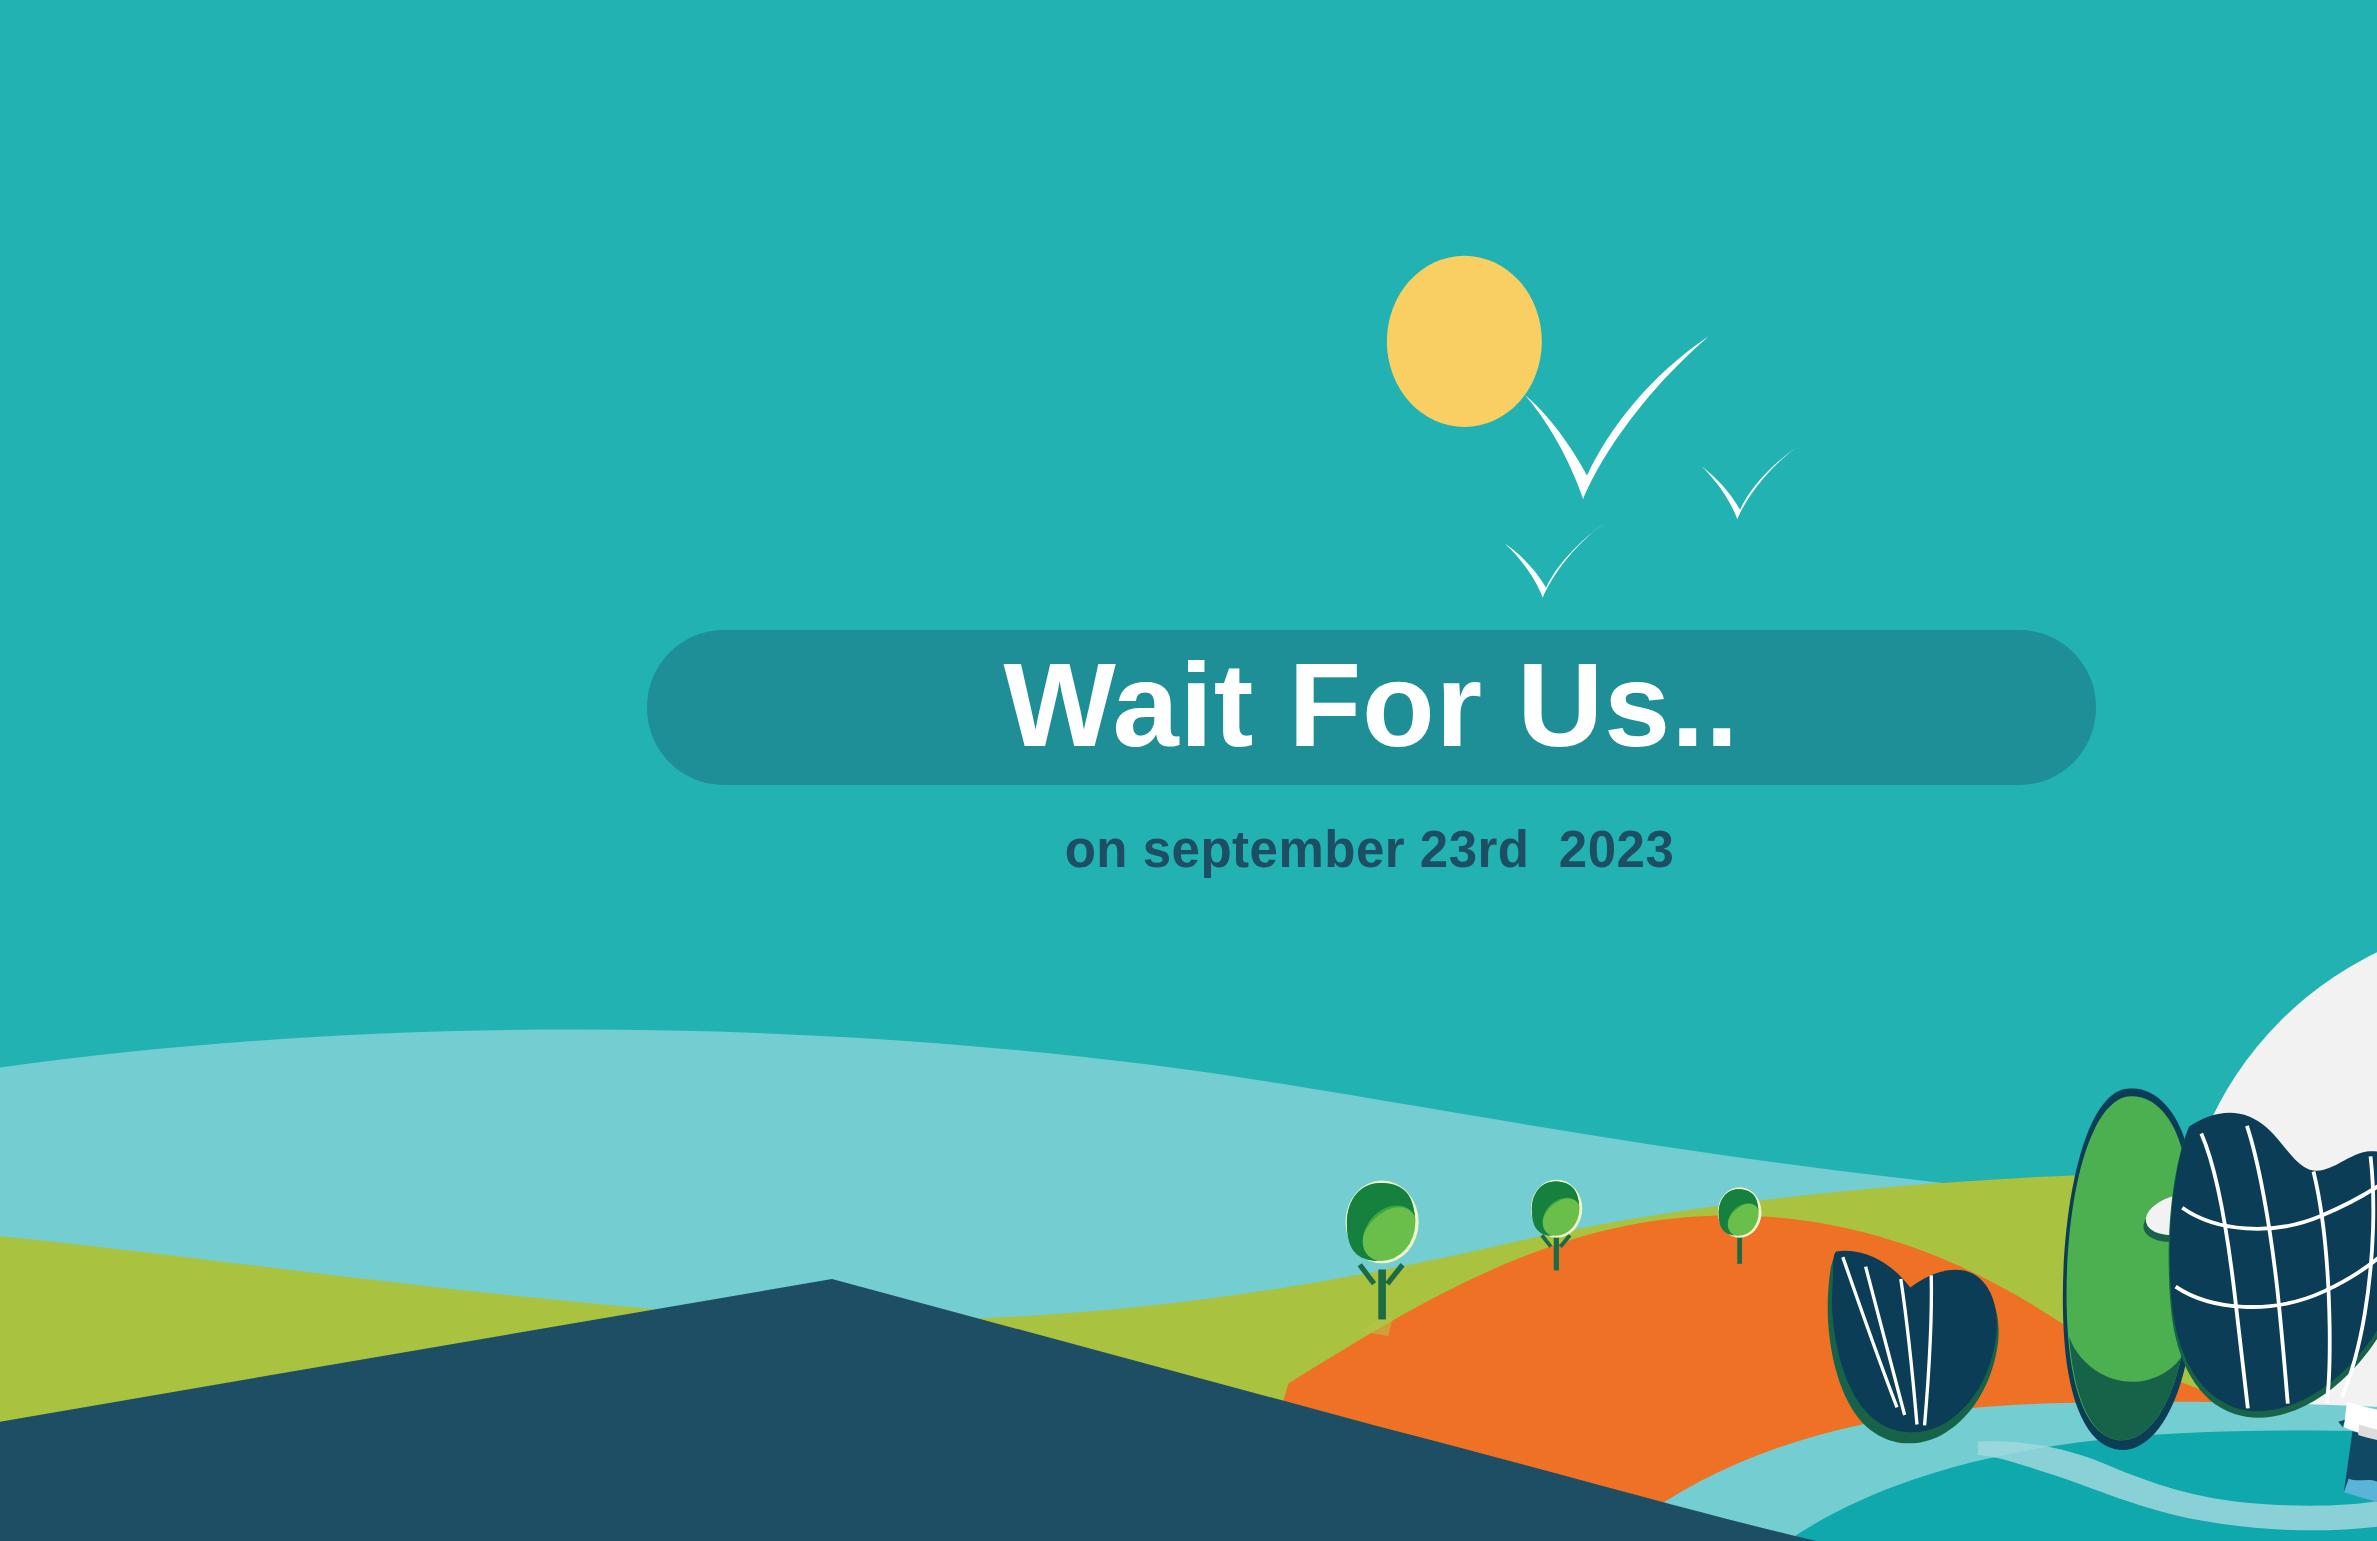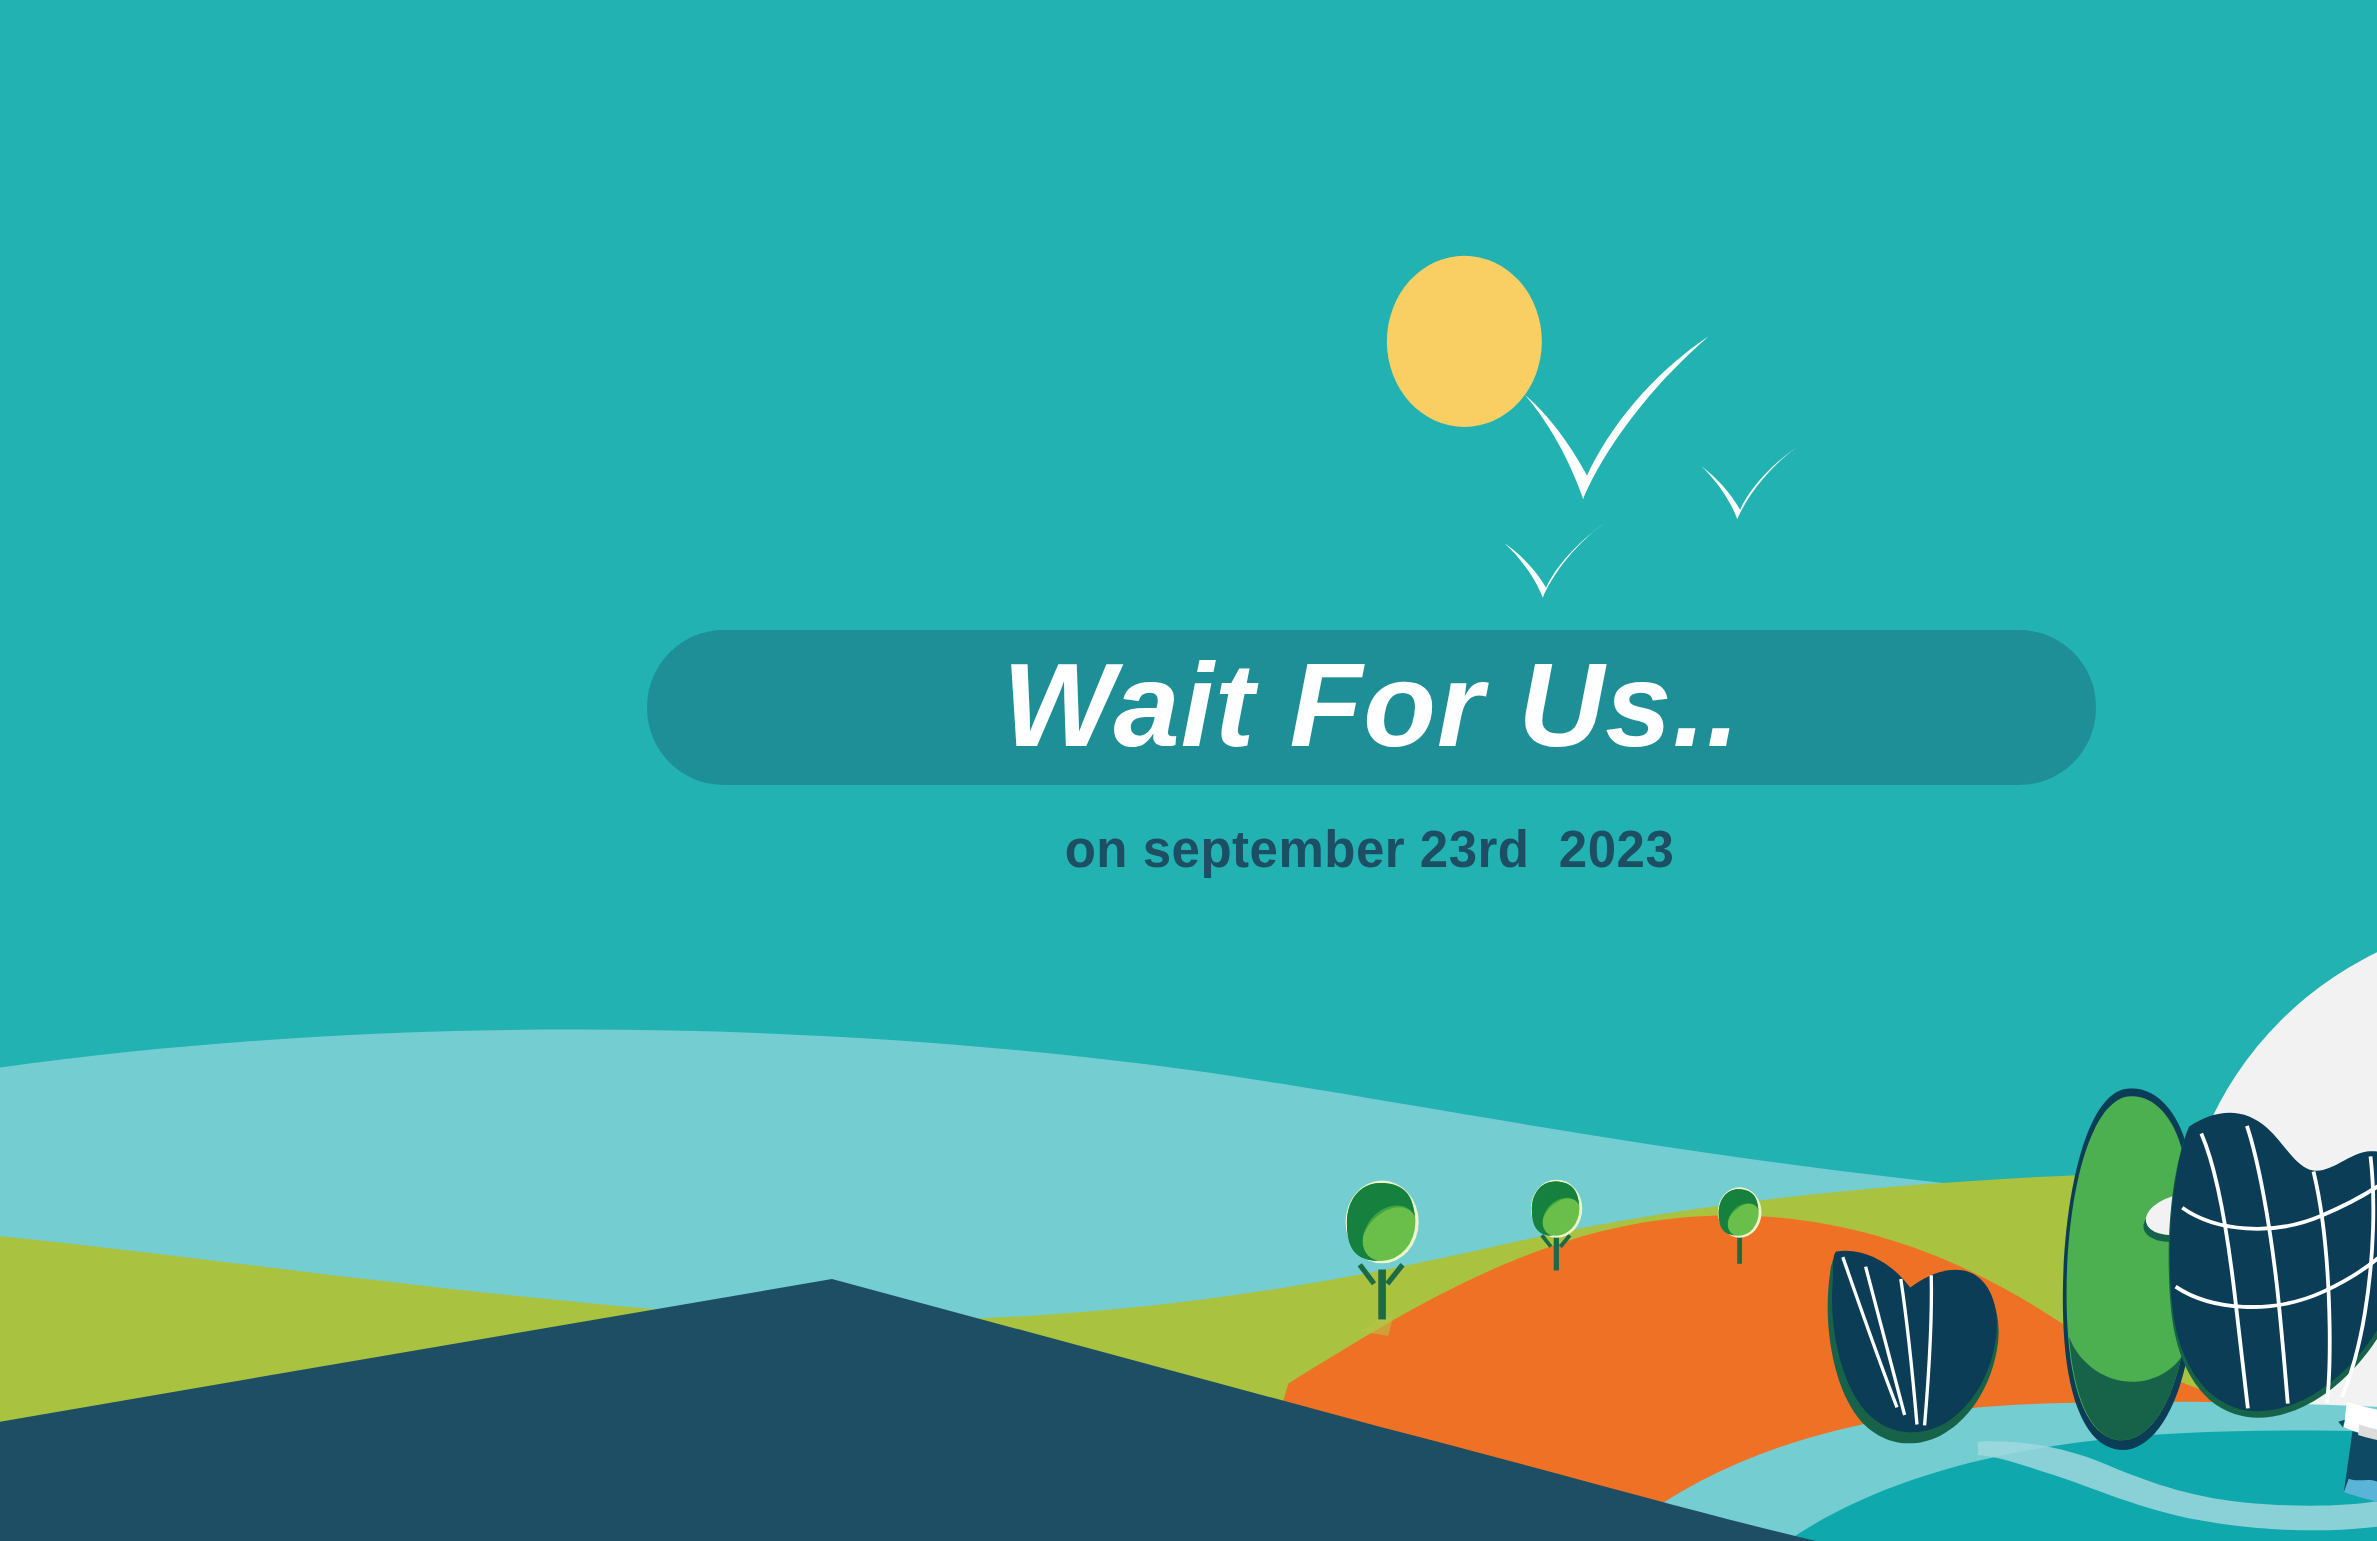--- a/index.html
+++ b/index.html
@@ -58,7 +58,6 @@
     white-space: pre;
     padding-bottom: 6.7px;
     box-sizing: border-box;
-    font-style: italic;
   }
   #subtitle-text {
     position: absolute;

